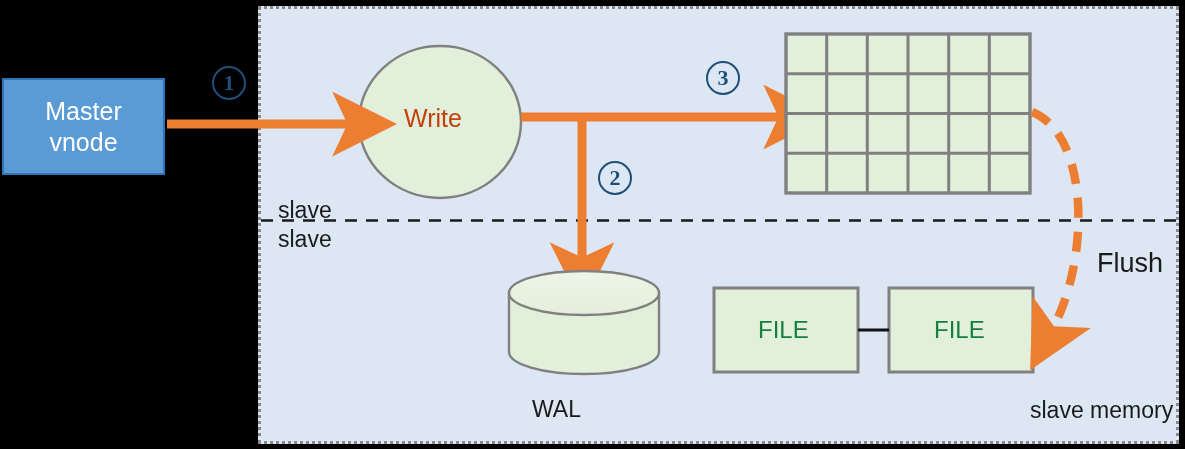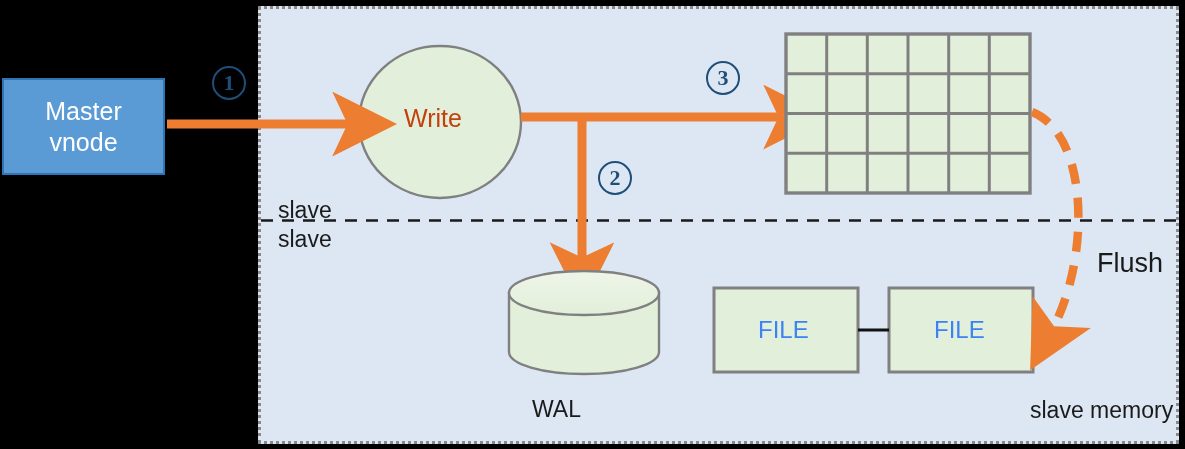--- a/index.html
+++ b/index.html
@@ -69,7 +69,7 @@
   .file-txt {
     position: absolute;
     font-size: 24px;
-    color: #3b82f6;
+    color: #15803d;
     white-space: nowrap;
   }
   #file-txt-0 { left: 758px; top: 316px; }

